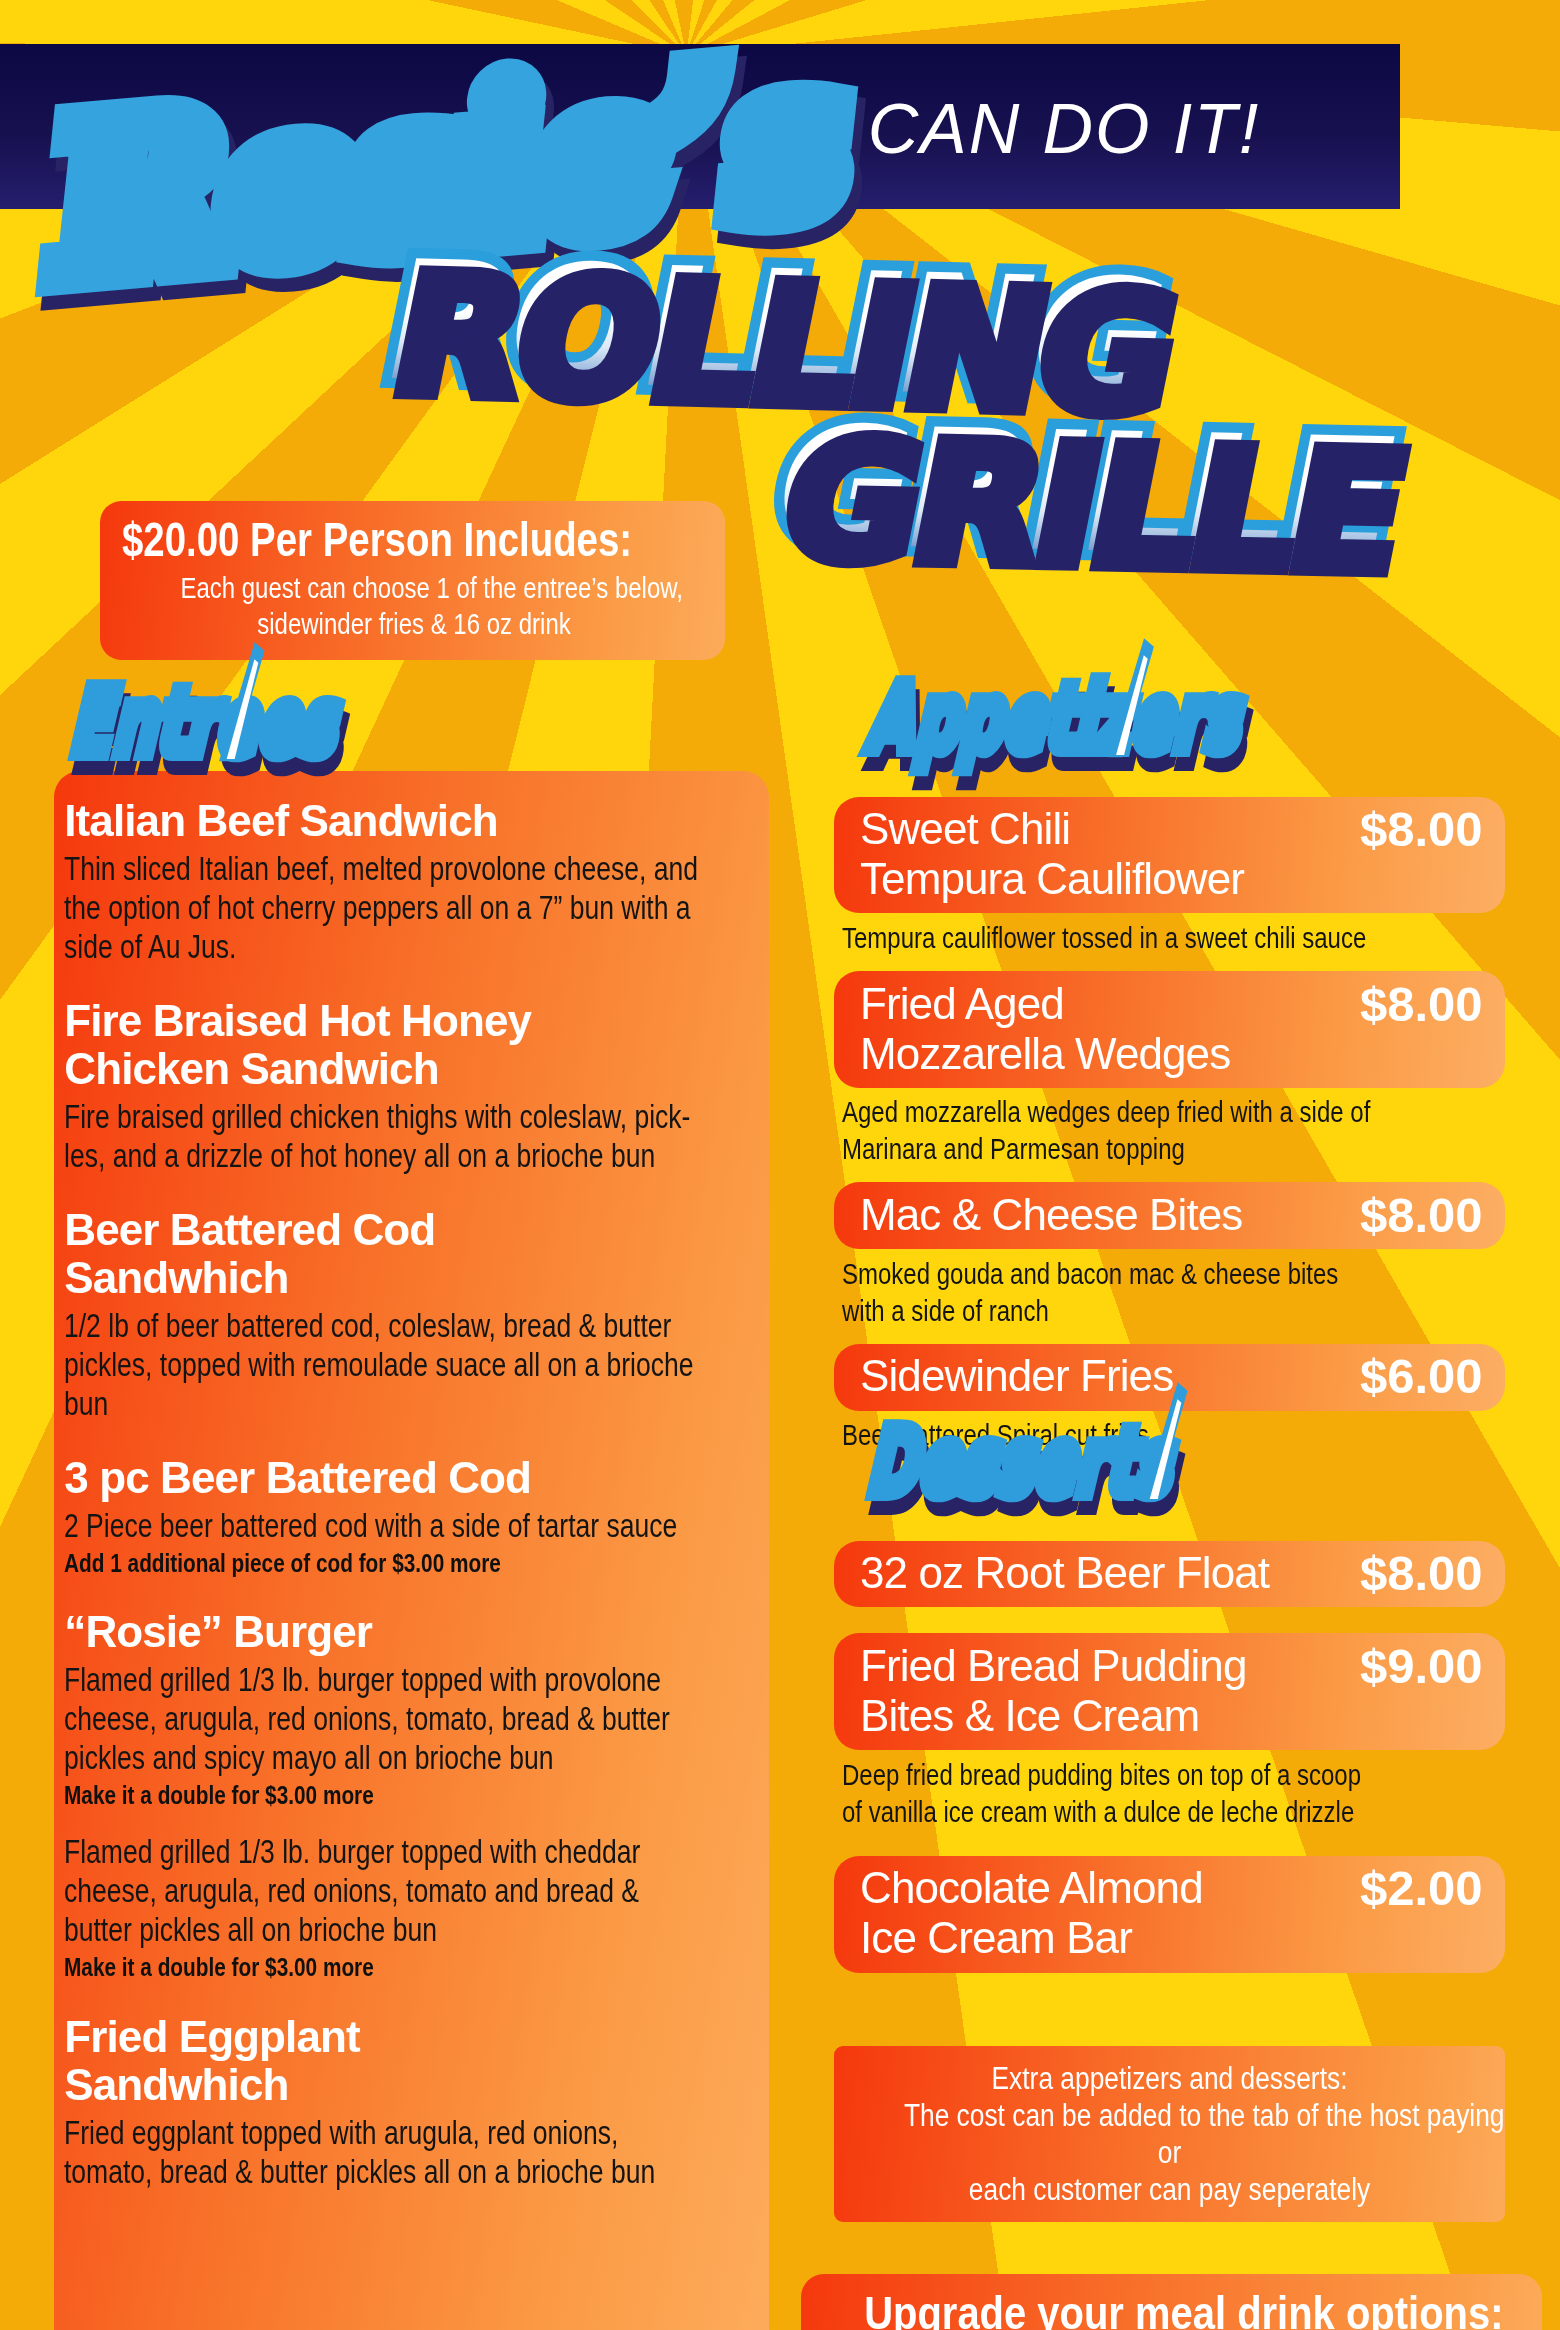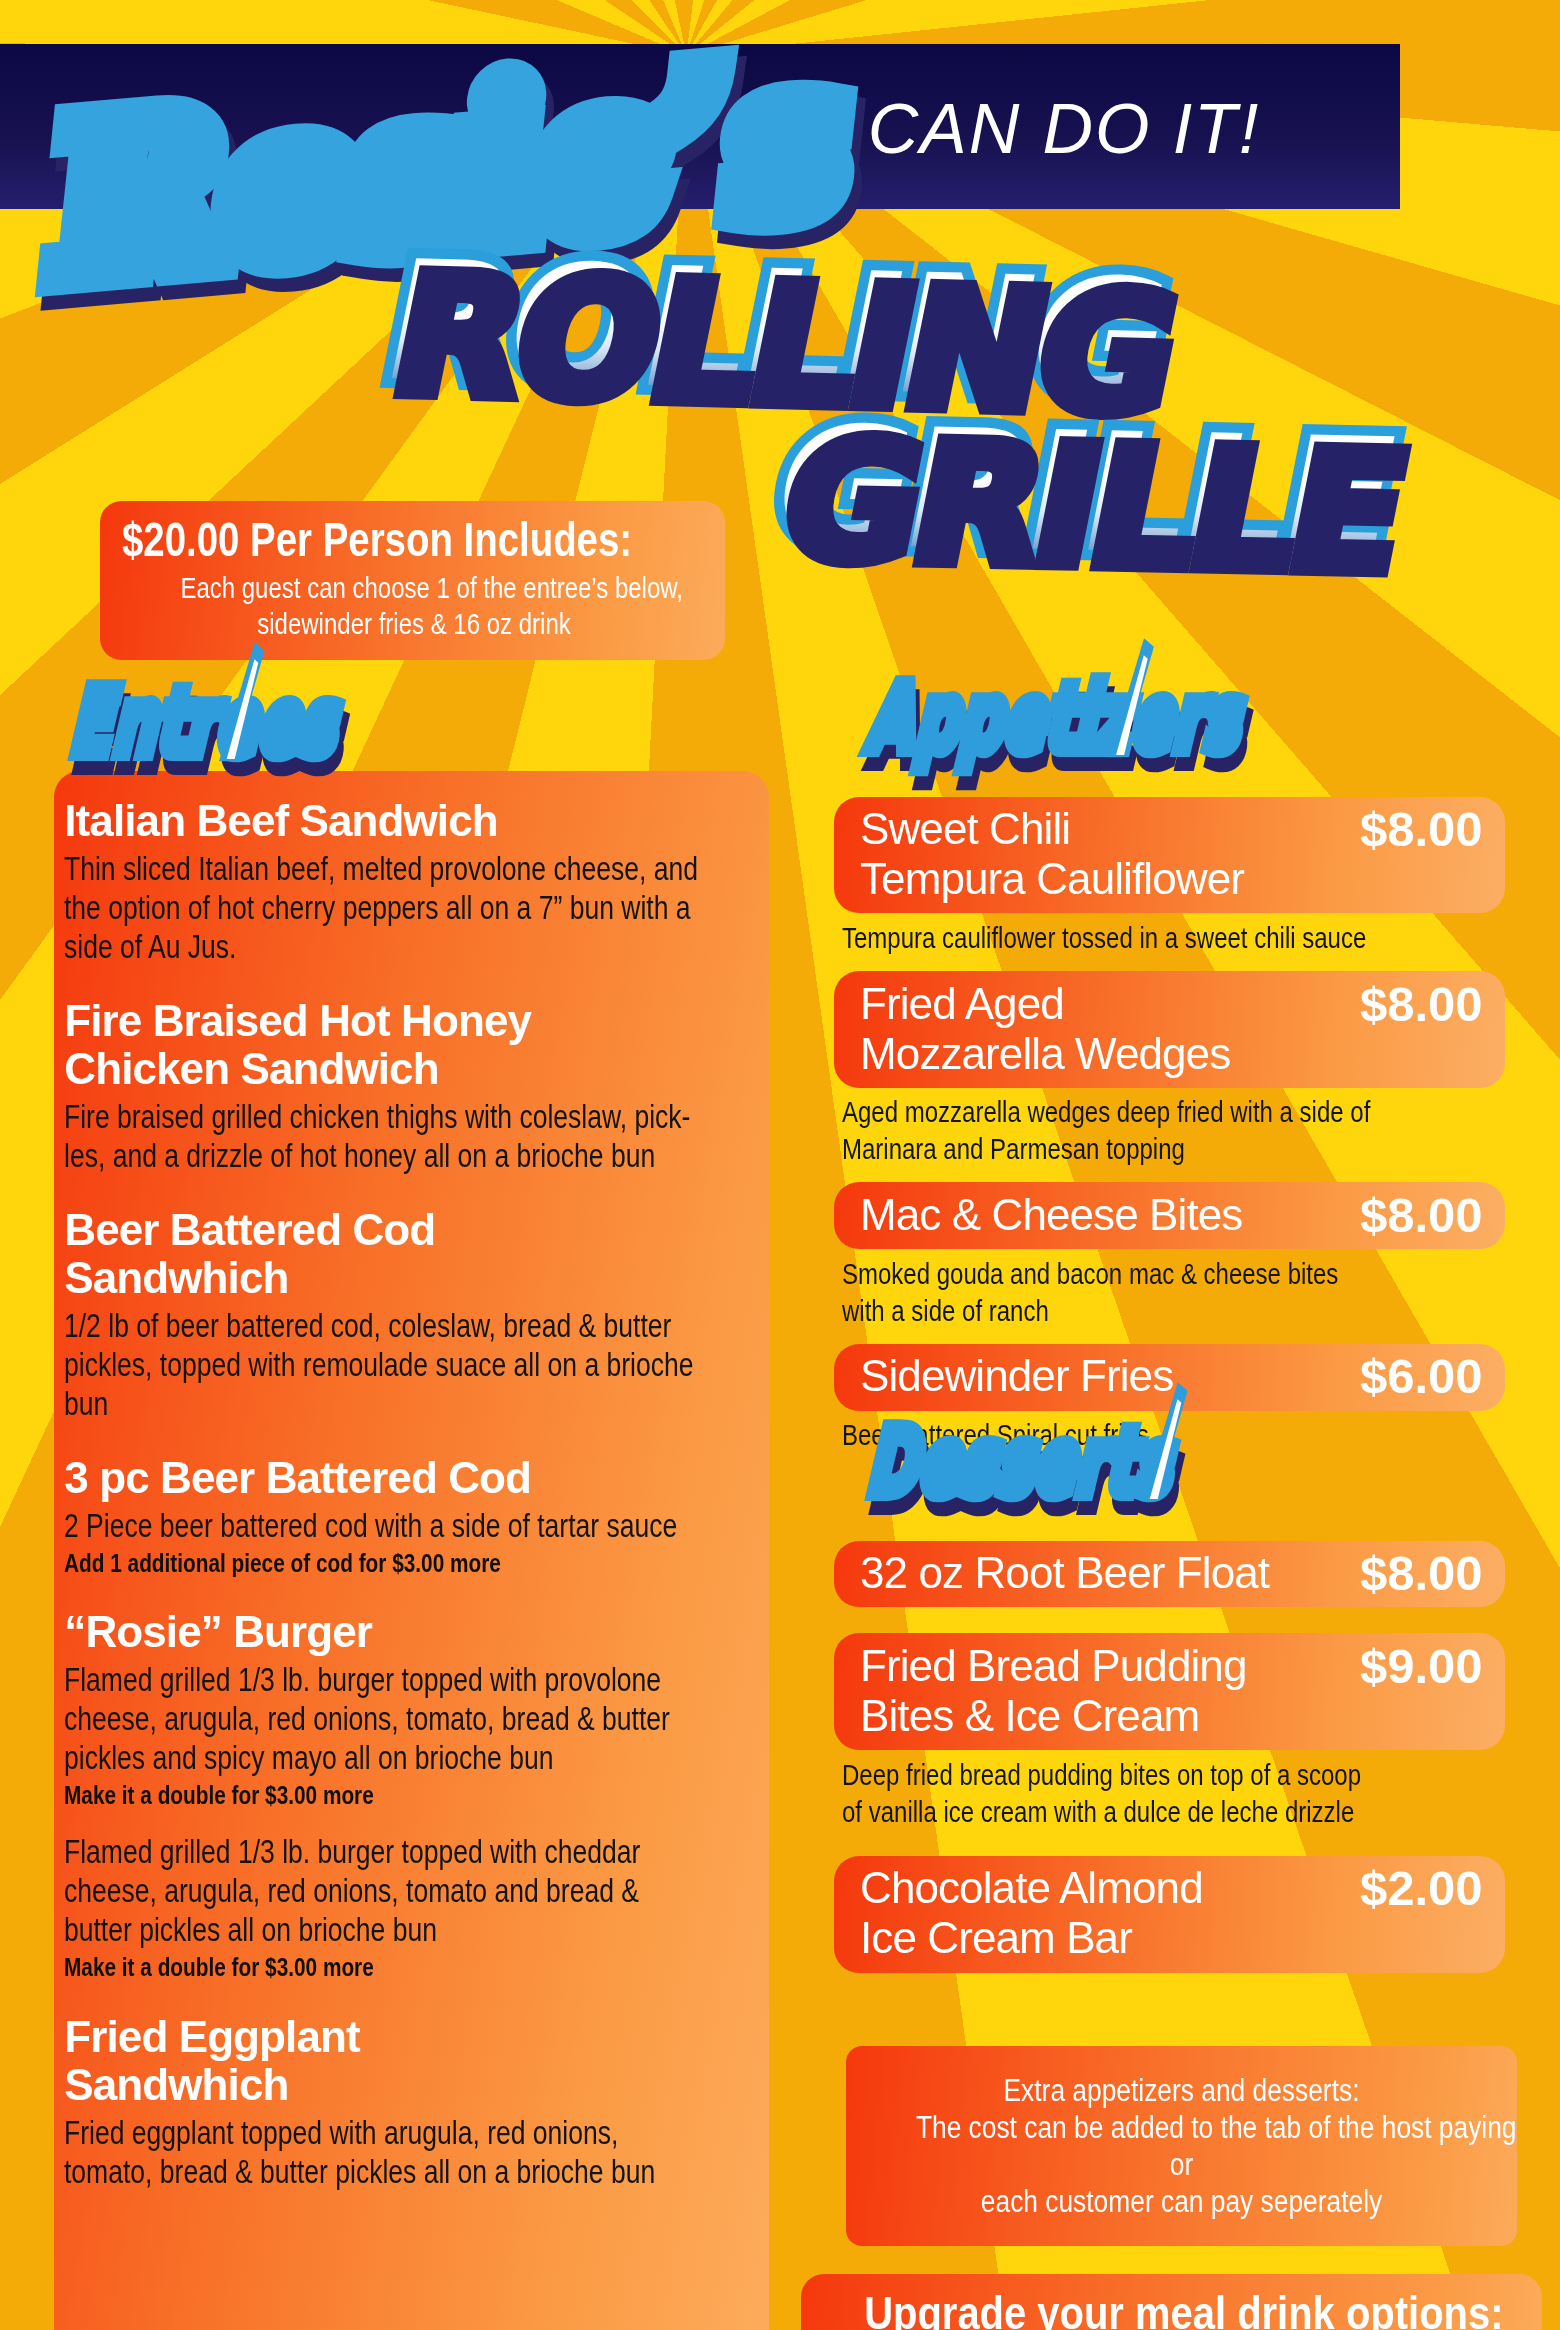--- a/index.html
+++ b/index.html
@@ -71,8 +71,8 @@
   .a-desc{color:#141414;font-size:30px;line-height:37px;margin:5.6px 0 0 7.5px;
     transform:scaleX(.8);transform-origin:0 0;}
   .note-box{position:absolute;left:834px;top:2046px;width:671px;box-sizing:border-box;z-index:10;
-    border-radius:16px;padding:26px 23px;color:#fff;text-align:center;font-size:31px;line-height:37px;
-    background:linear-gradient(96deg,#f5380d 0%,#f8702a 45%,#fb9a45 85%,#fcab5a 100%);margin-left:12px;}
+    border-radius:9px;padding:14px 23px;color:#fff;text-align:center;font-size:31px;line-height:37px;
+    background:linear-gradient(96deg,#f5380d 0%,#f8702a 45%,#fb9a45 85%,#fcab5a 100%);}
   .note-box .pre{transform:scaleX(.85);transform-origin:50% 0;}
   .drink-box{position:absolute;left:801px;top:2274px;width:741px;box-sizing:border-box;z-index:10;
     border-radius:23px;padding:13px 9.3px 20.5px 9.3px;color:#fff;text-align:center;

